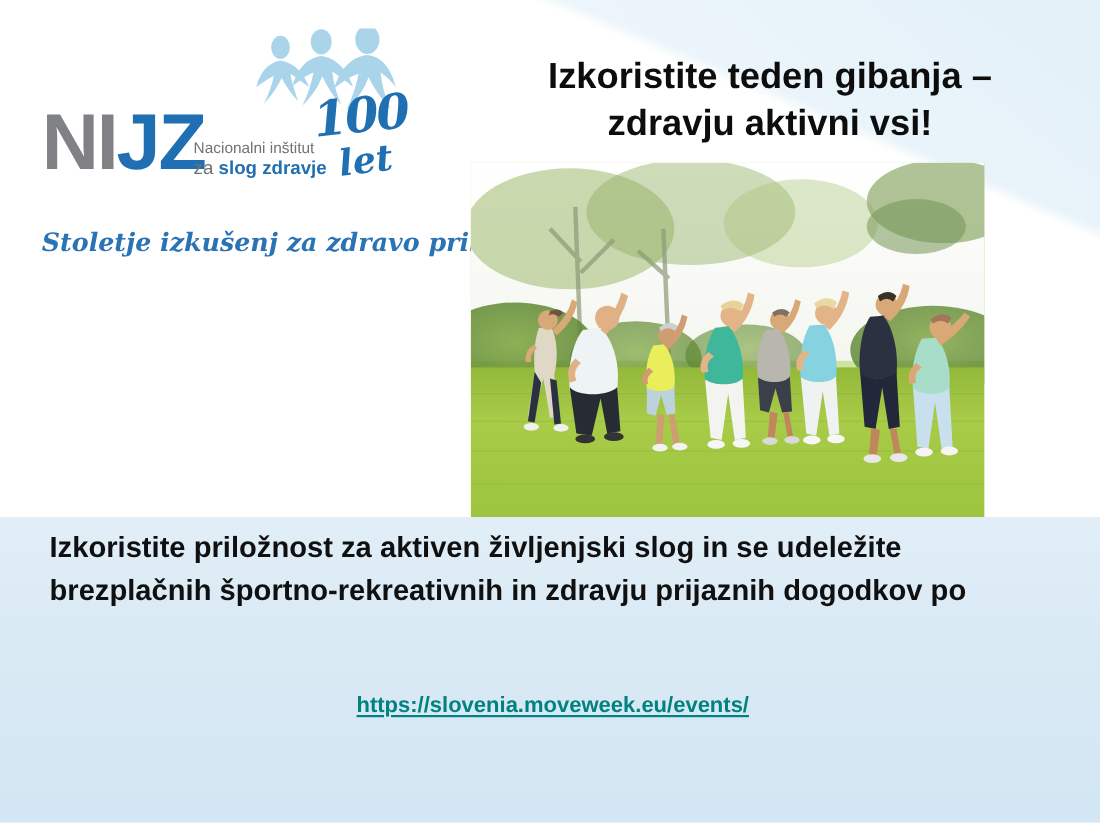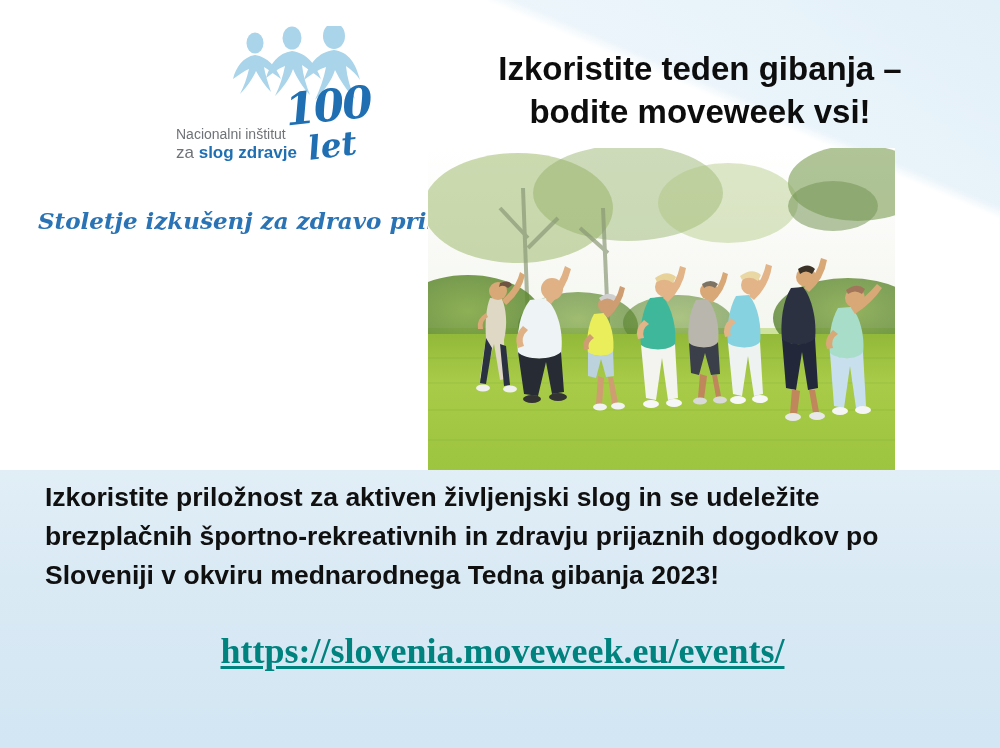--- a/index.html
+++ b/index.html
@@ -213,6 +213,10 @@
     <div class="logo-hundred">100</div>
     <div class="logo-let">let</div>
 
+    <div class="logo-mark">
+      <span class="logo-ni">NI</span>
+      <span class="logo-jz">JZ</span>
+    </div>
 
     <div class="logo-words">
       <div class="logo-line1">Nacionalni inštitut</div>

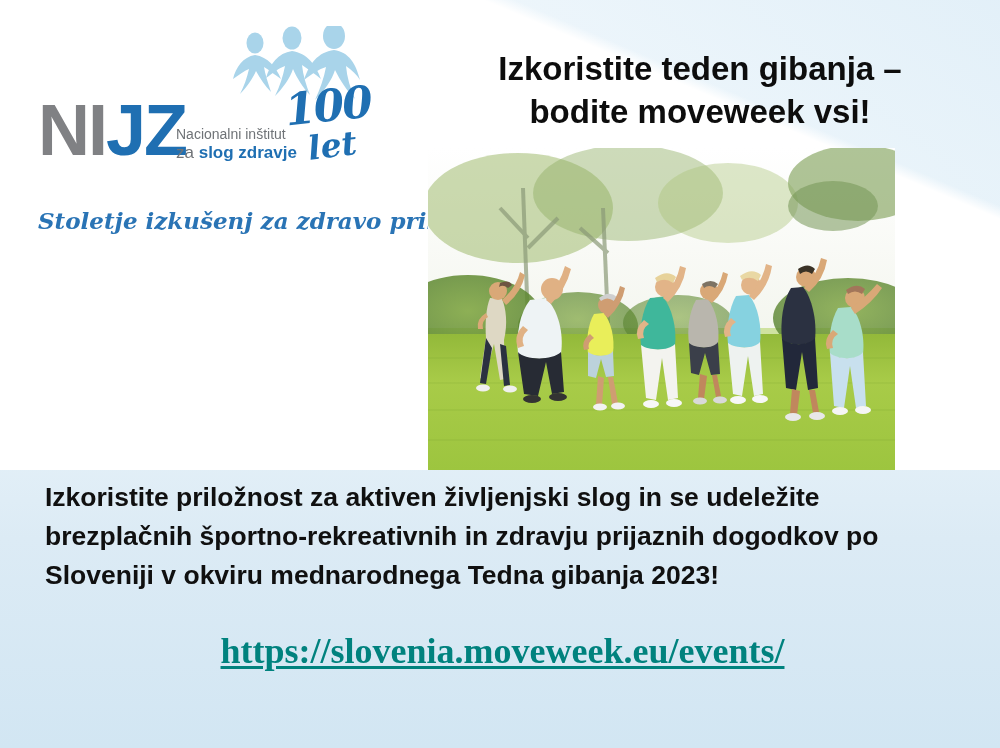--- a/index.html
+++ b/index.html
@@ -228,7 +228,7 @@
 
   <div class="heading">
     <div>Izkoristite teden gibanja –</div>
-    <div>bodite moveweek vsi!</div>
+    <div>zdravju aktivni vsi!</div>
   </div>
 
   <div class="photo">

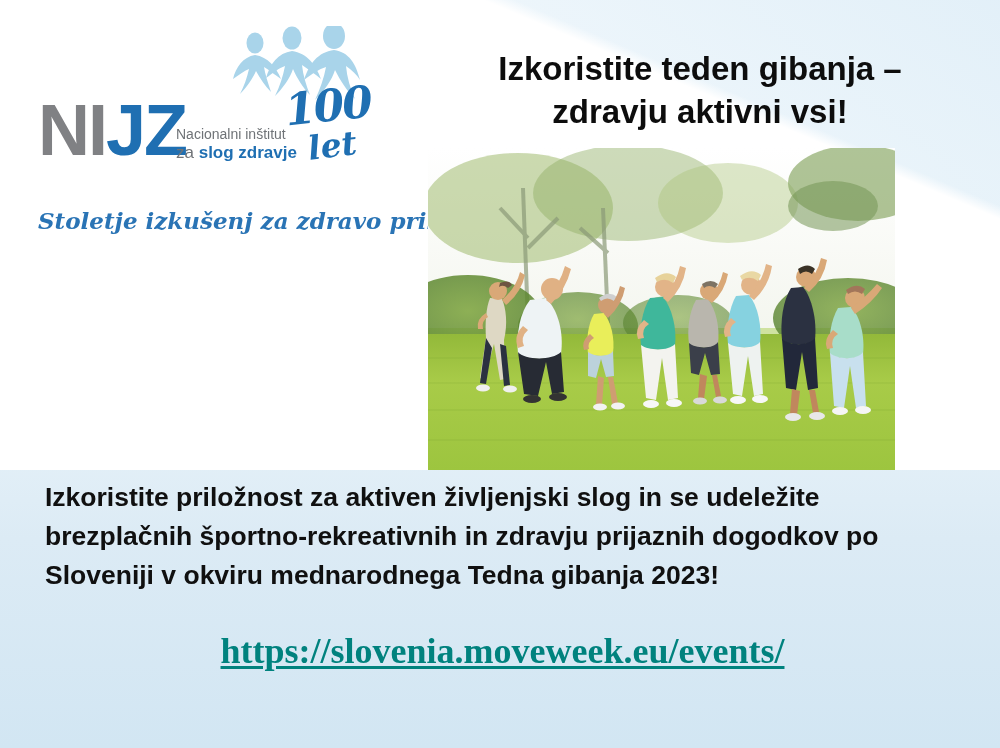--- a/index.html
+++ b/index.html
@@ -374,7 +374,6 @@
   <div class="body-text">
     <span class="ln">Izkoristite priložnost za aktiven življenjski slog in se udeležite</span>
     <span class="ln">brezplačnih športno-rekreativnih in zdravju prijaznih dogodkov po</span>
-    <span class="ln">Sloveniji v okviru mednarodnega Tedna gibanja 2023!</span>
   </div>
 
   <div class="link-wrap">

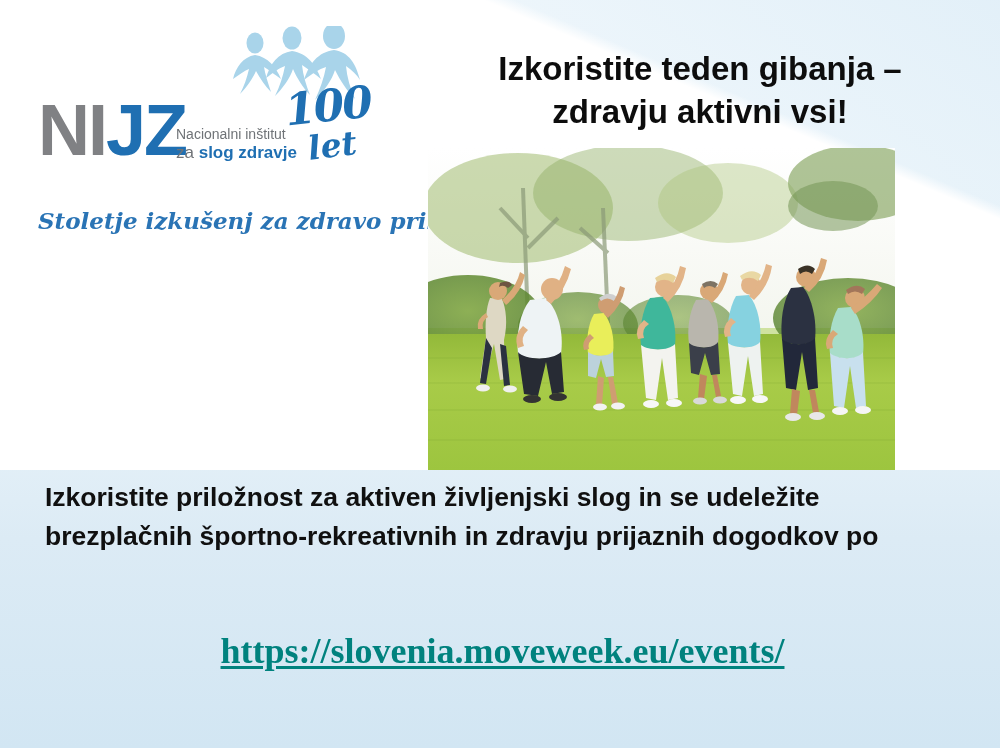--- a/index.html
+++ b/index.html
@@ -175,9 +175,9 @@
     text-align: center;
   }
   .link {
-    font-family: Liberation Serif, serif;
-    font-weight: bold;
-    font-size: 36px;
+    font-family: Liberation Sans, sans-serif;
+    font-weight: bold;
+    font-size: 20px;
     color: #00827e;
     text-decoration: underline;
     text-underline-offset: 3px;

